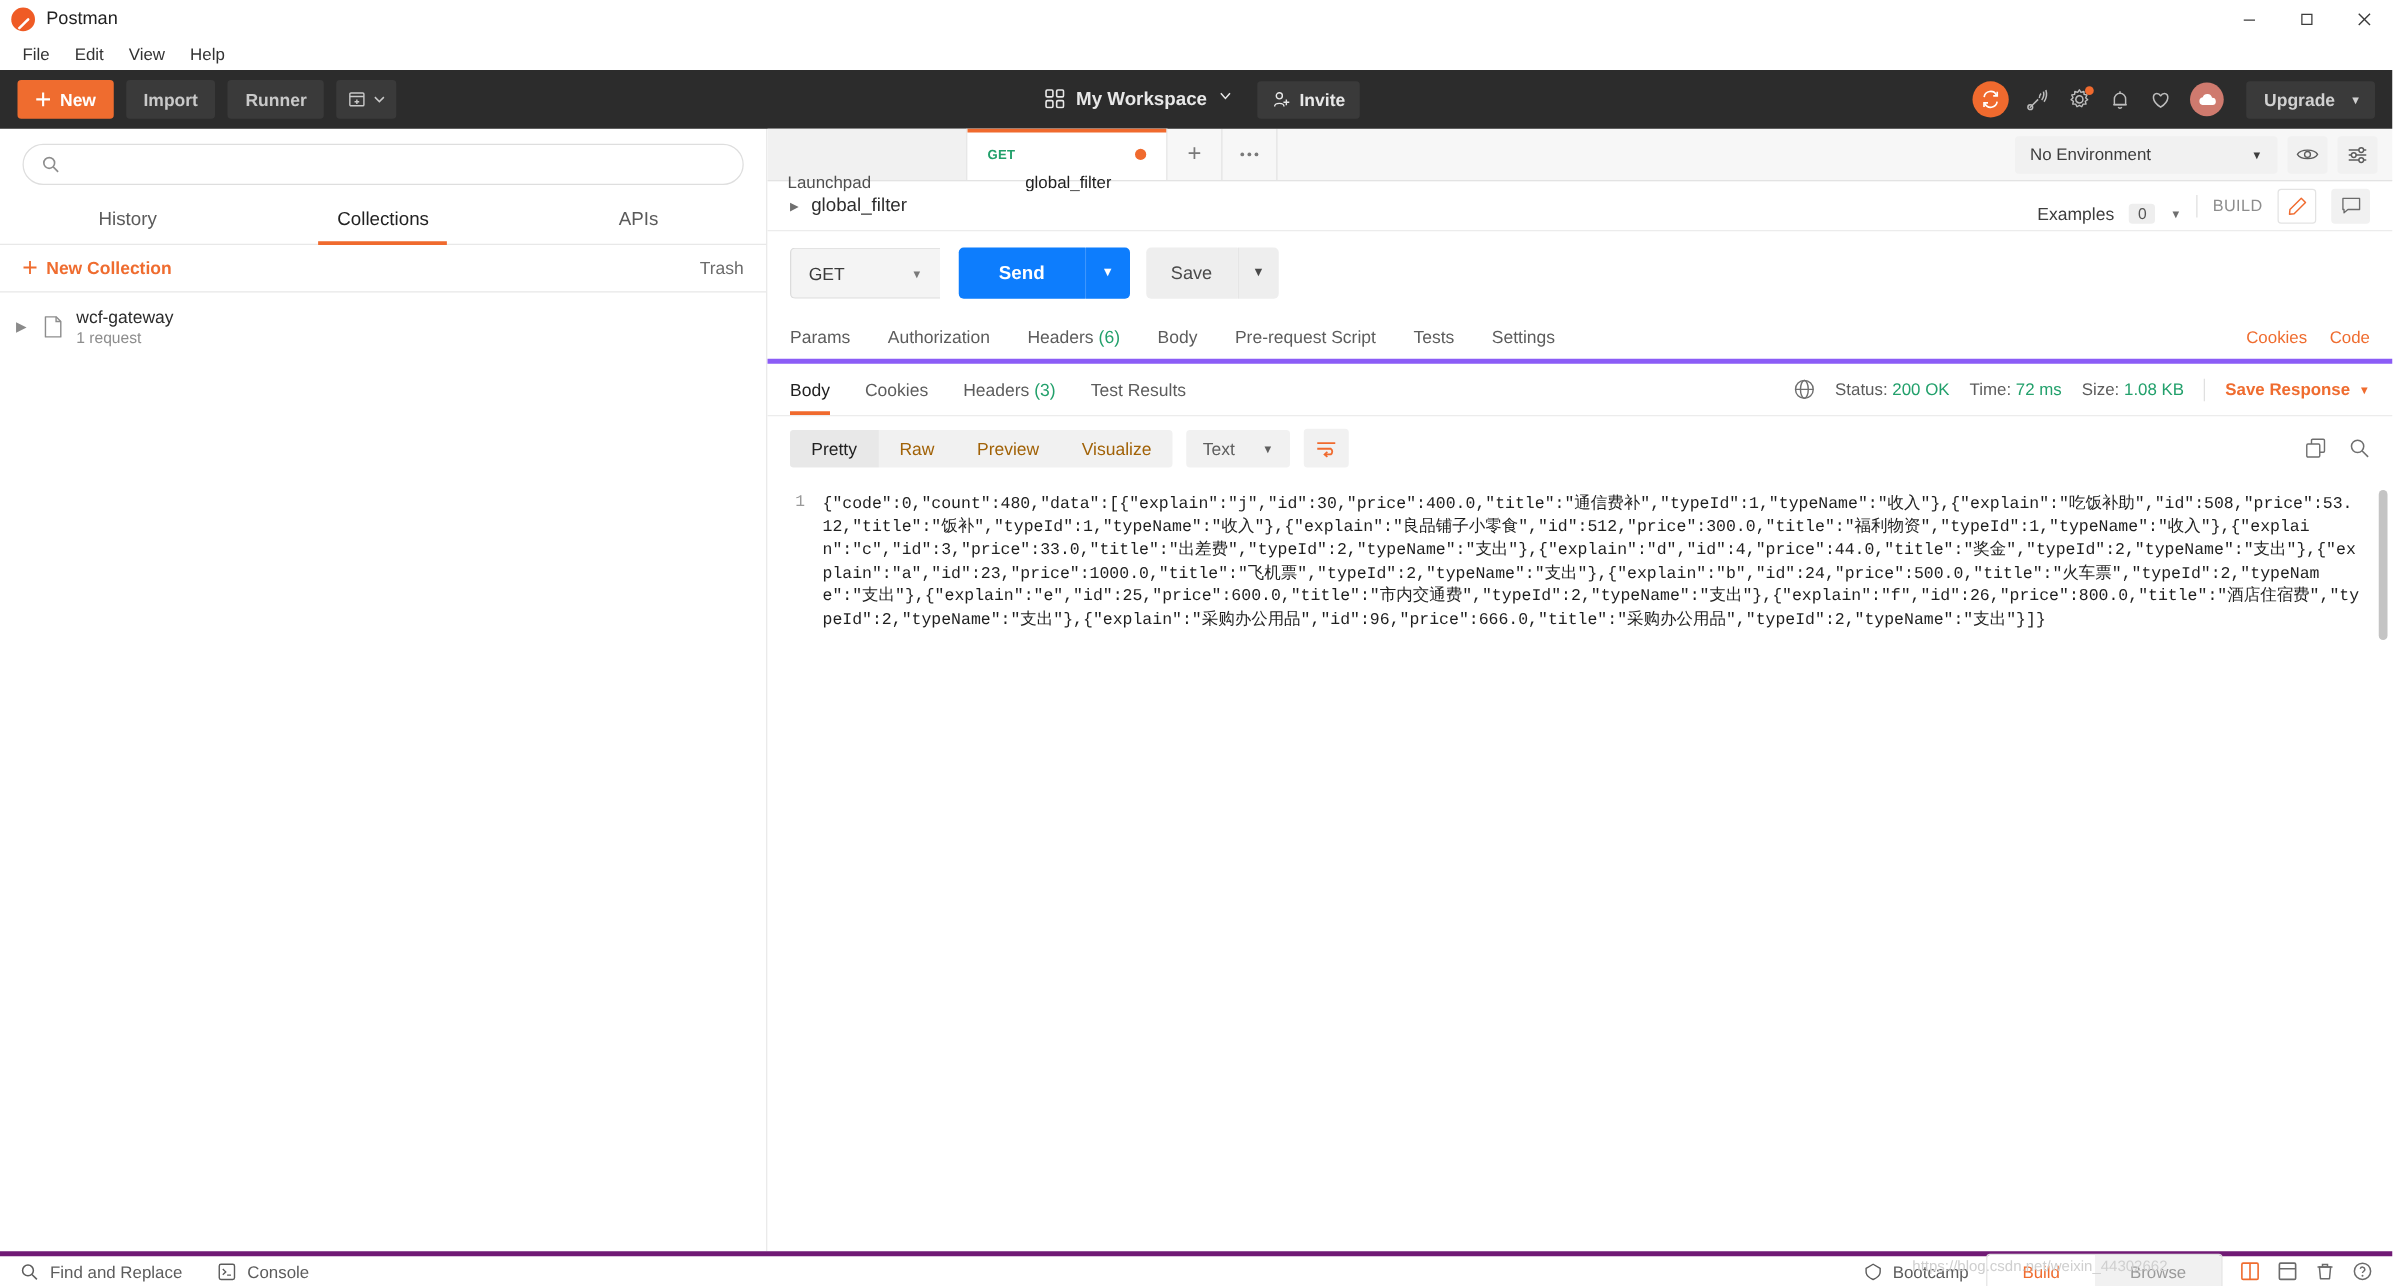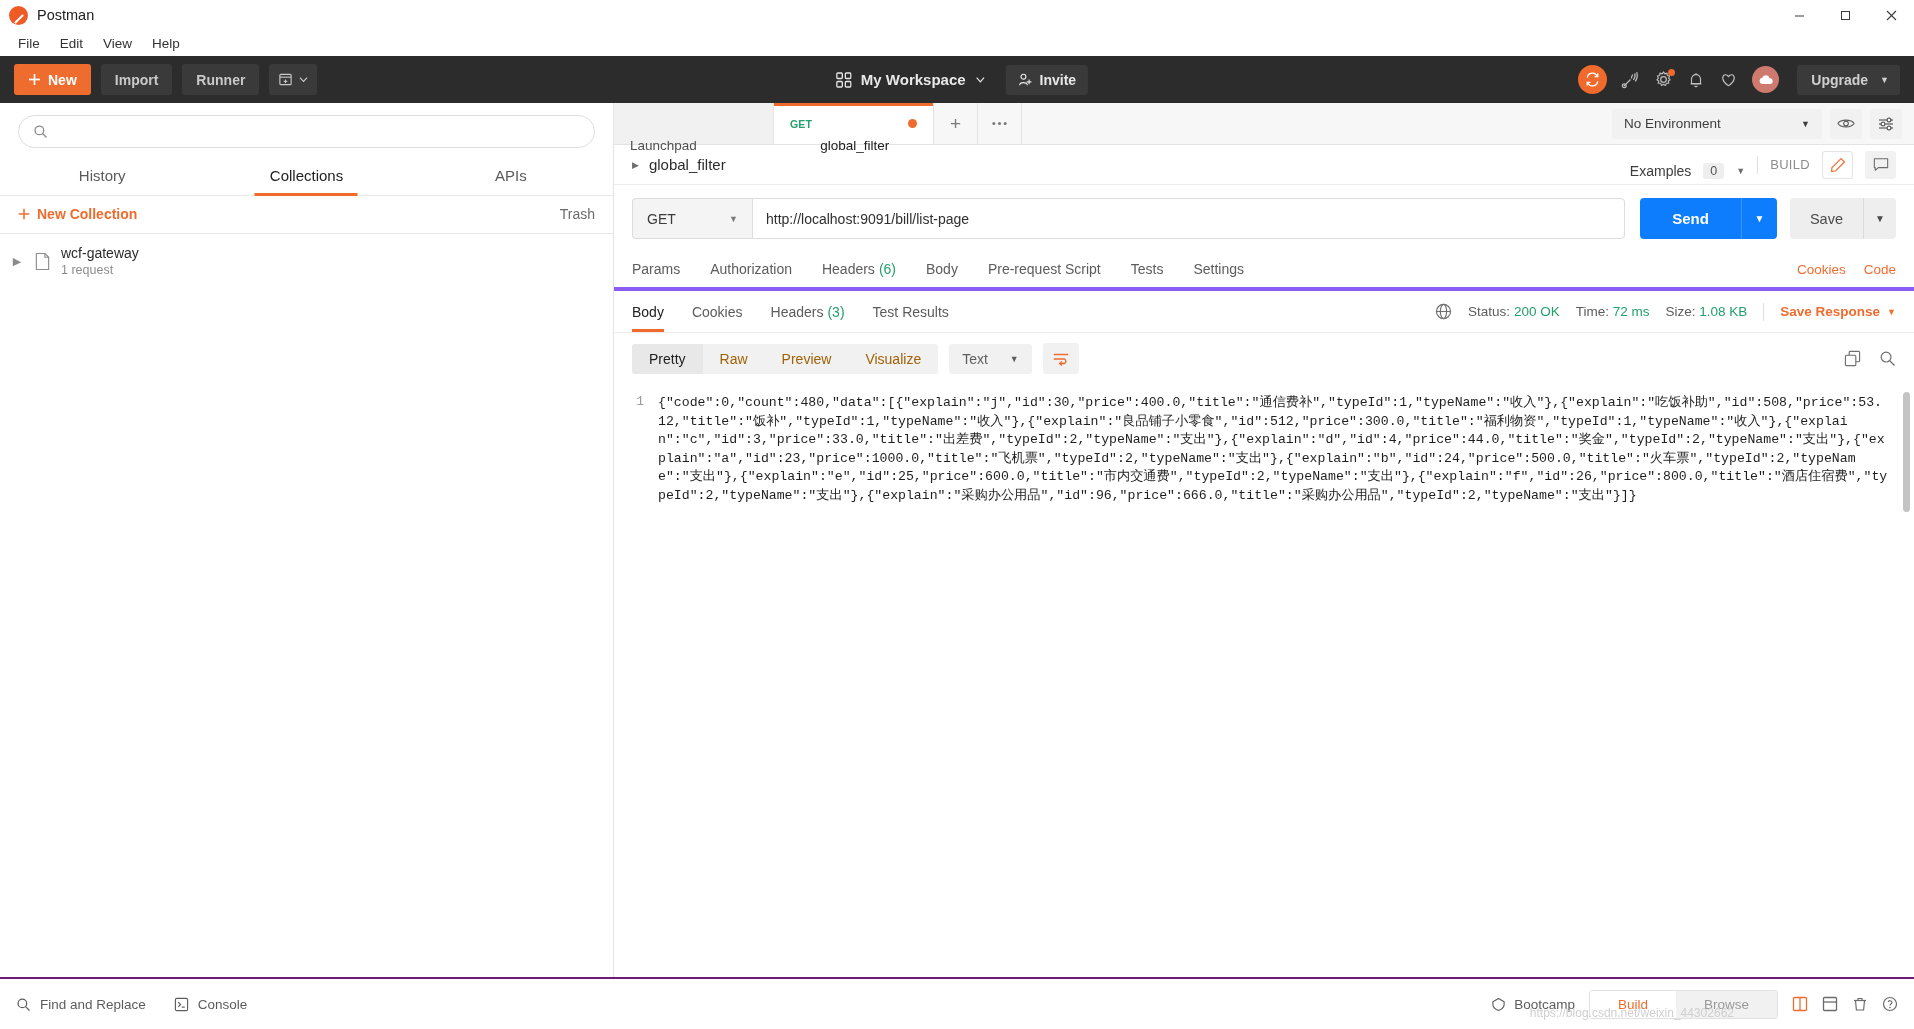--- a/index.html
+++ b/index.html
@@ -60,7 +60,7 @@
     display: flex; align-items: center; gap: 10px;
   }
   .ws-btn {
-    display: flex; align-items: center; gap: 9px; color: #e8e8e8;
+    display: flex; gap: 9px; color: #e8e8e8;
     font-size: 15px; font-weight: bold; padding: 6px 10px; border-radius: 3px; cursor: pointer;
   }
   .invite-btn {

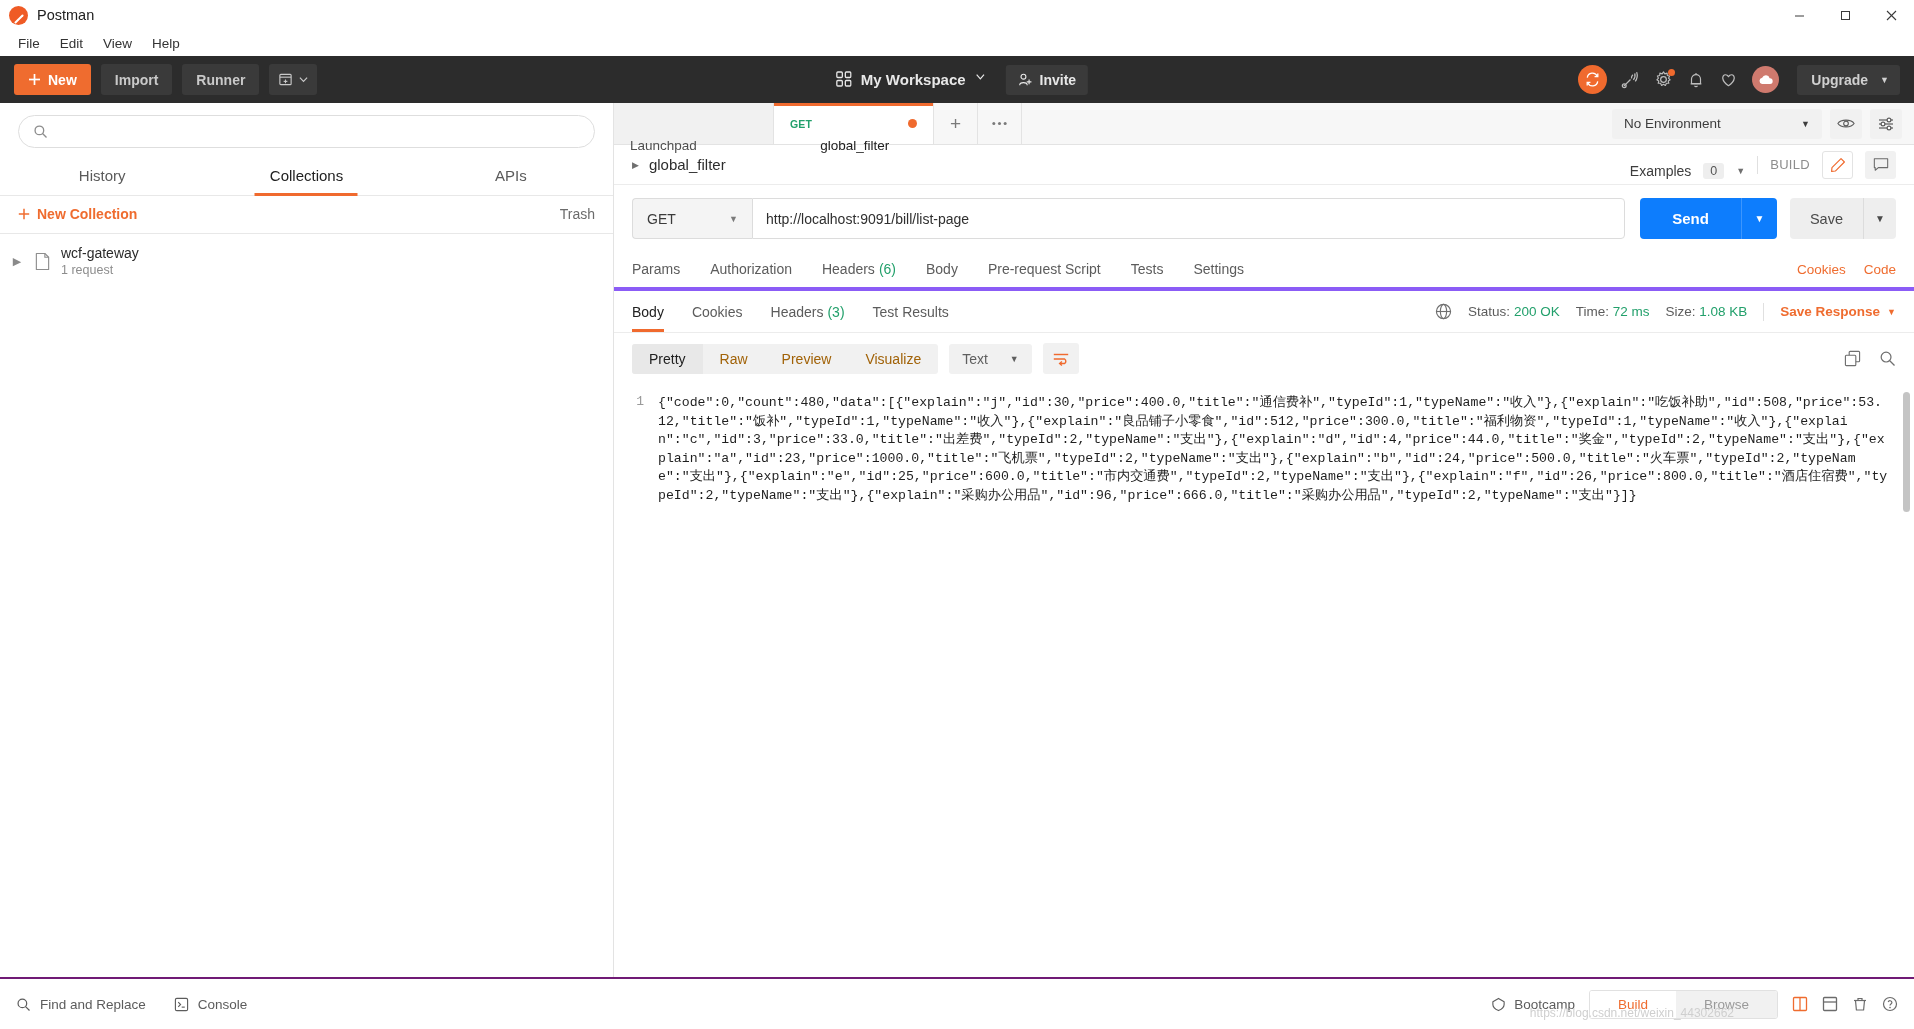--- a/index.html
+++ b/index.html
@@ -534,7 +534,6 @@
           <span>GET</span>
           <span style="font-size:9px;color:#7a7a7a">▼</span>
         </div>
-        <input class="url-input" type="text" value="http://localhost:9091/bill/list-page" style="">
         <div class="send-grp">
           <button class="send-btn">Send</button>
           <button class="send-car">▼</button>

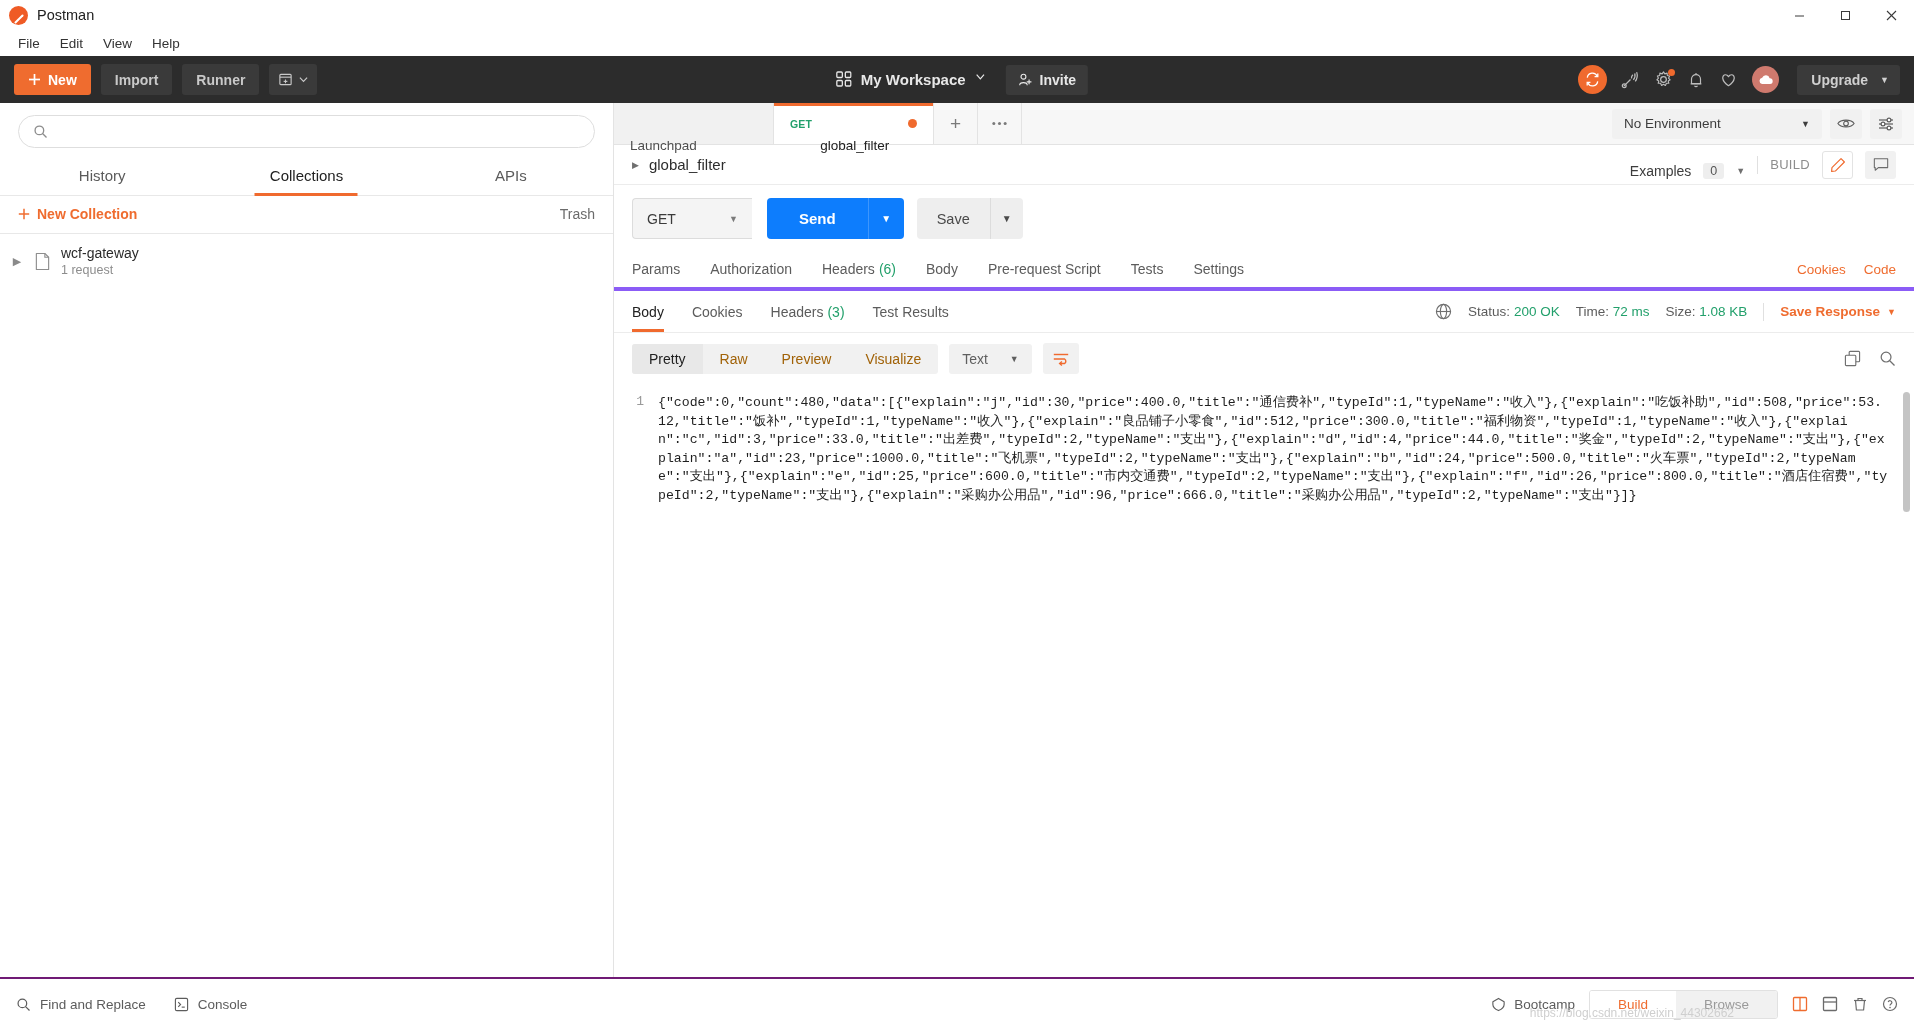--- a/index.html
+++ b/index.html
@@ -273,7 +273,7 @@
 
   
   .statusbar {
-    height: 52px; border-top: 2px solid #701a75; display: flex; align-items: center;
+    height: 28px; border-top: 4px solid #701a75; display: flex; align-items: center;
     padding: 0 16px; flex: none; background: #fff;
   }
   .sb-item { display: flex; align-items: center; gap: 9px; font-size: 13.5px; color: #5c5c5c; cursor: pointer; margin-right: 28px; }

